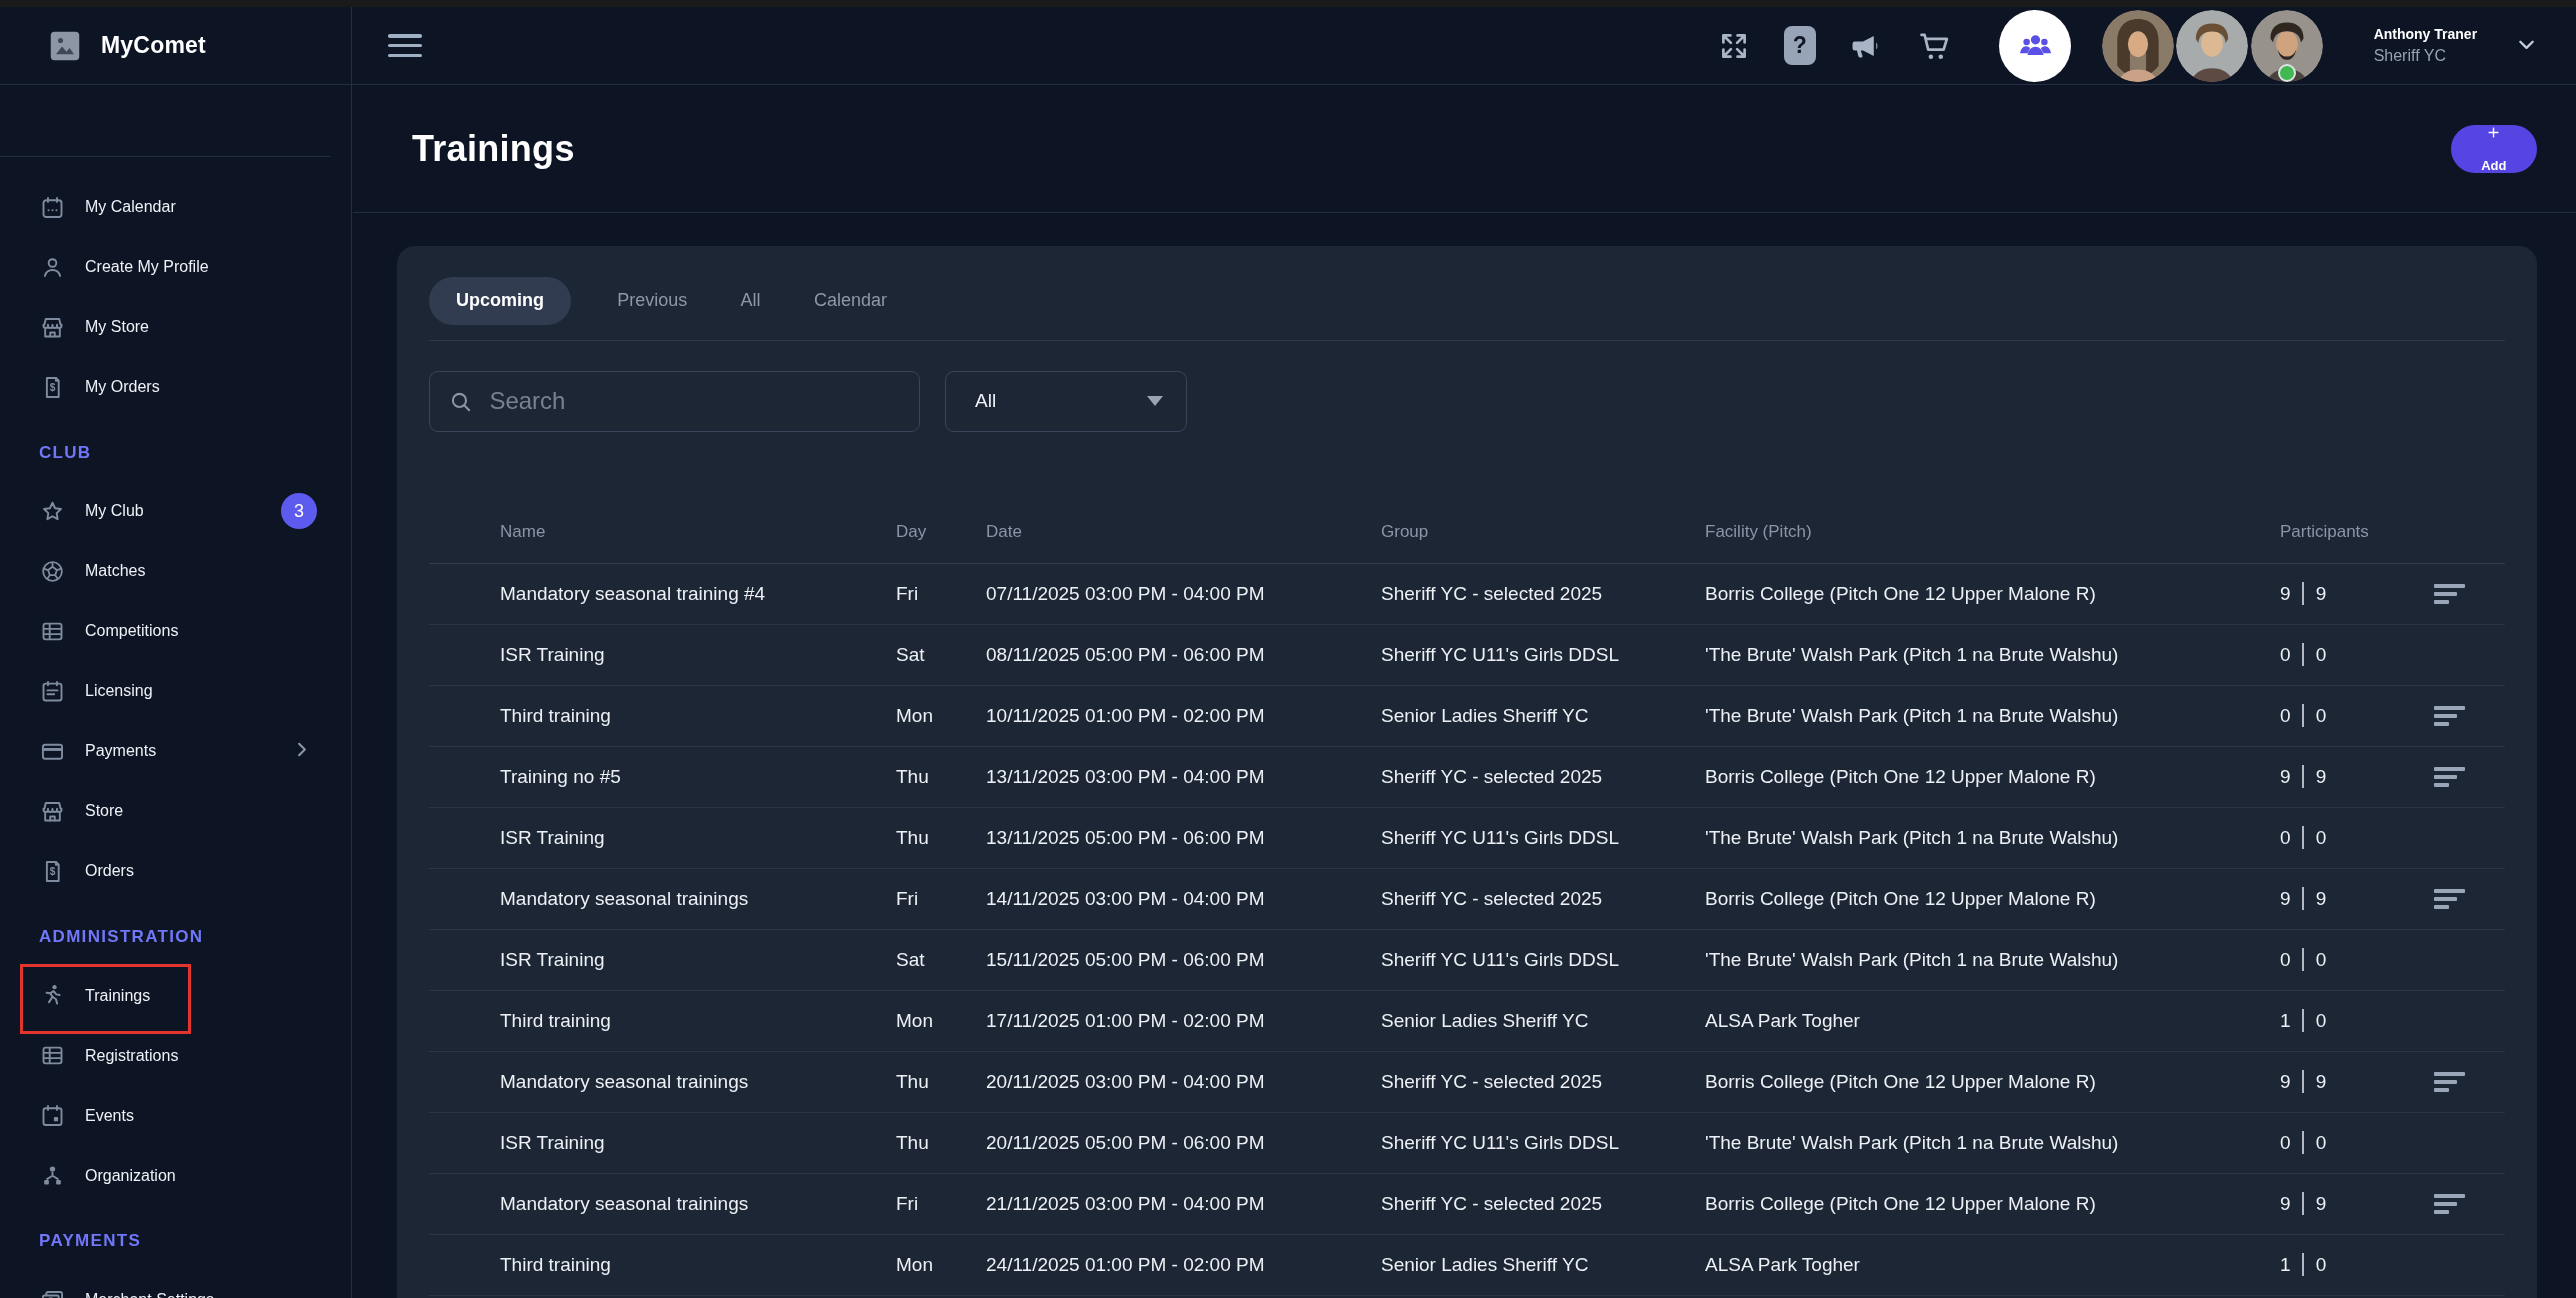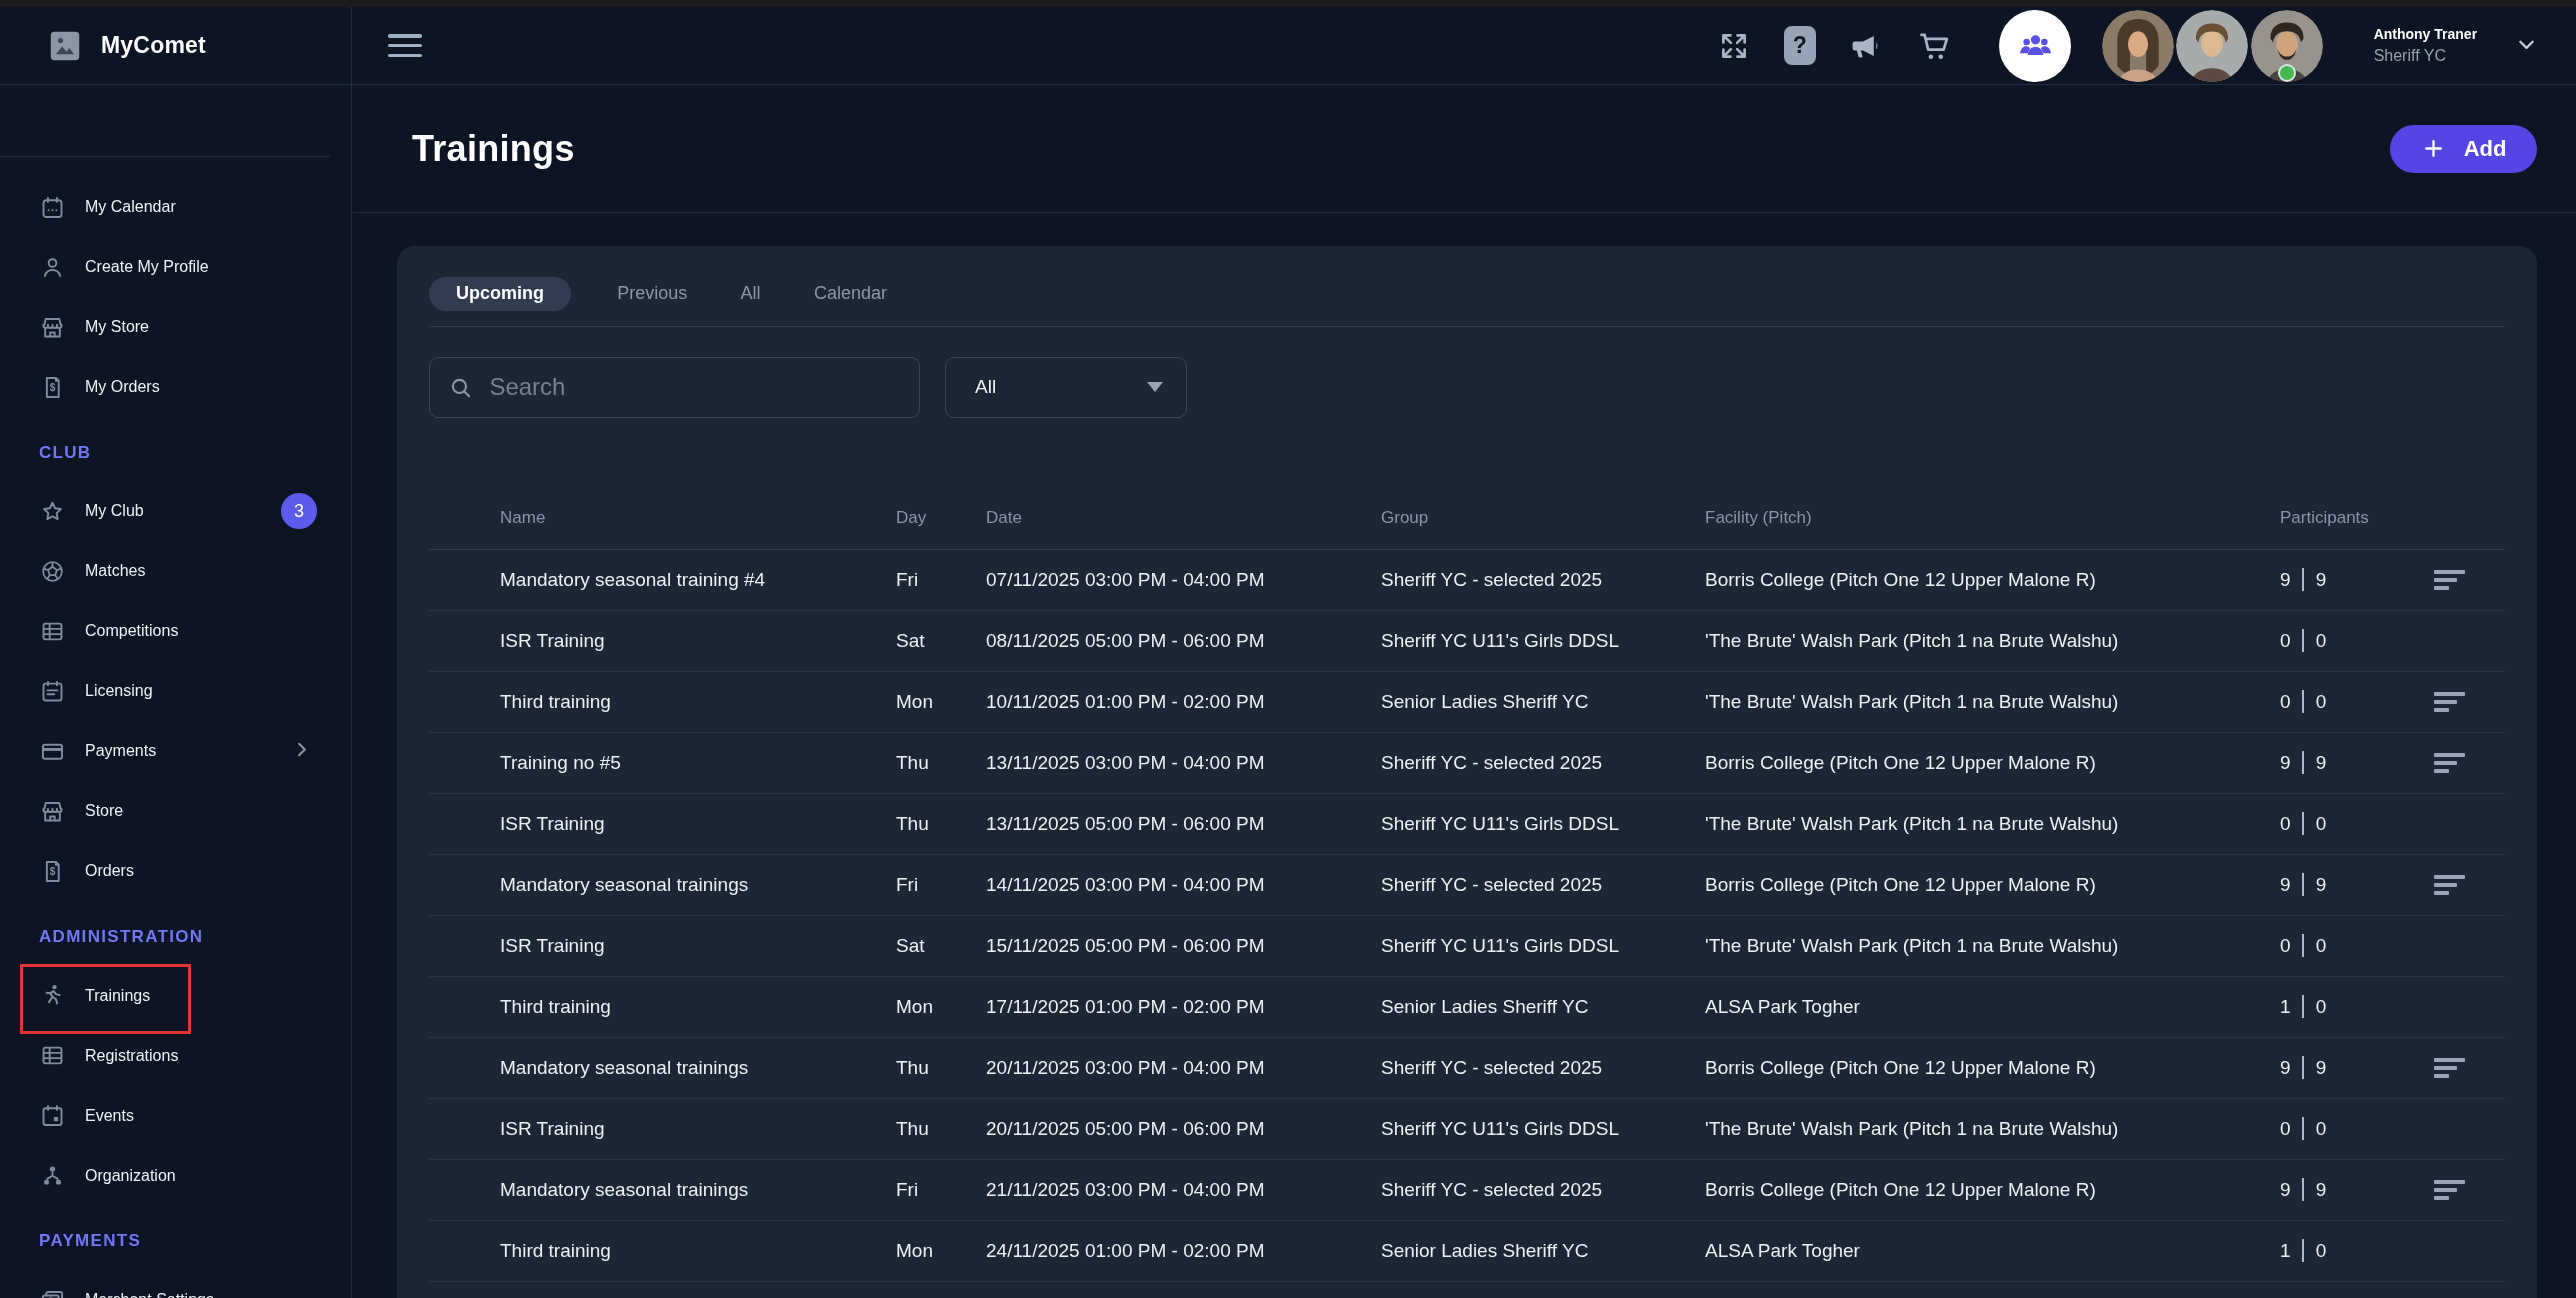--- a/index.html
+++ b/index.html
@@ -64,8 +64,8 @@
     border-bottom:0.9px solid #232e3f;padding:0 39px 0 59px;}
   .page-title{font-size:36px;font-weight:800;color:#ffffff;letter-spacing:0.3px;}
   .add-btn{margin-left:auto;height:48px;padding:0 30.5px;border-radius:24px;border:none;
-    background:#5546e4;color:#ffffff;font-size:22px;font-weight:600;display:flex;align-items:center;
-    gap:18px;cursor:pointer;font-family:inherit;}
+    background:#5546e4;color:#ffffff;font-size:13px;font-weight:600;display:flex;align-items:center;
+    gap:18px;cursor:pointer;font-family:inherit;flex-direction:column;}
   .add-btn svg{width:25px;height:25px;}
 
   .card{margin:33px 39px 0 44px;background:#1d2634;border-radius:18px;height:1166px;

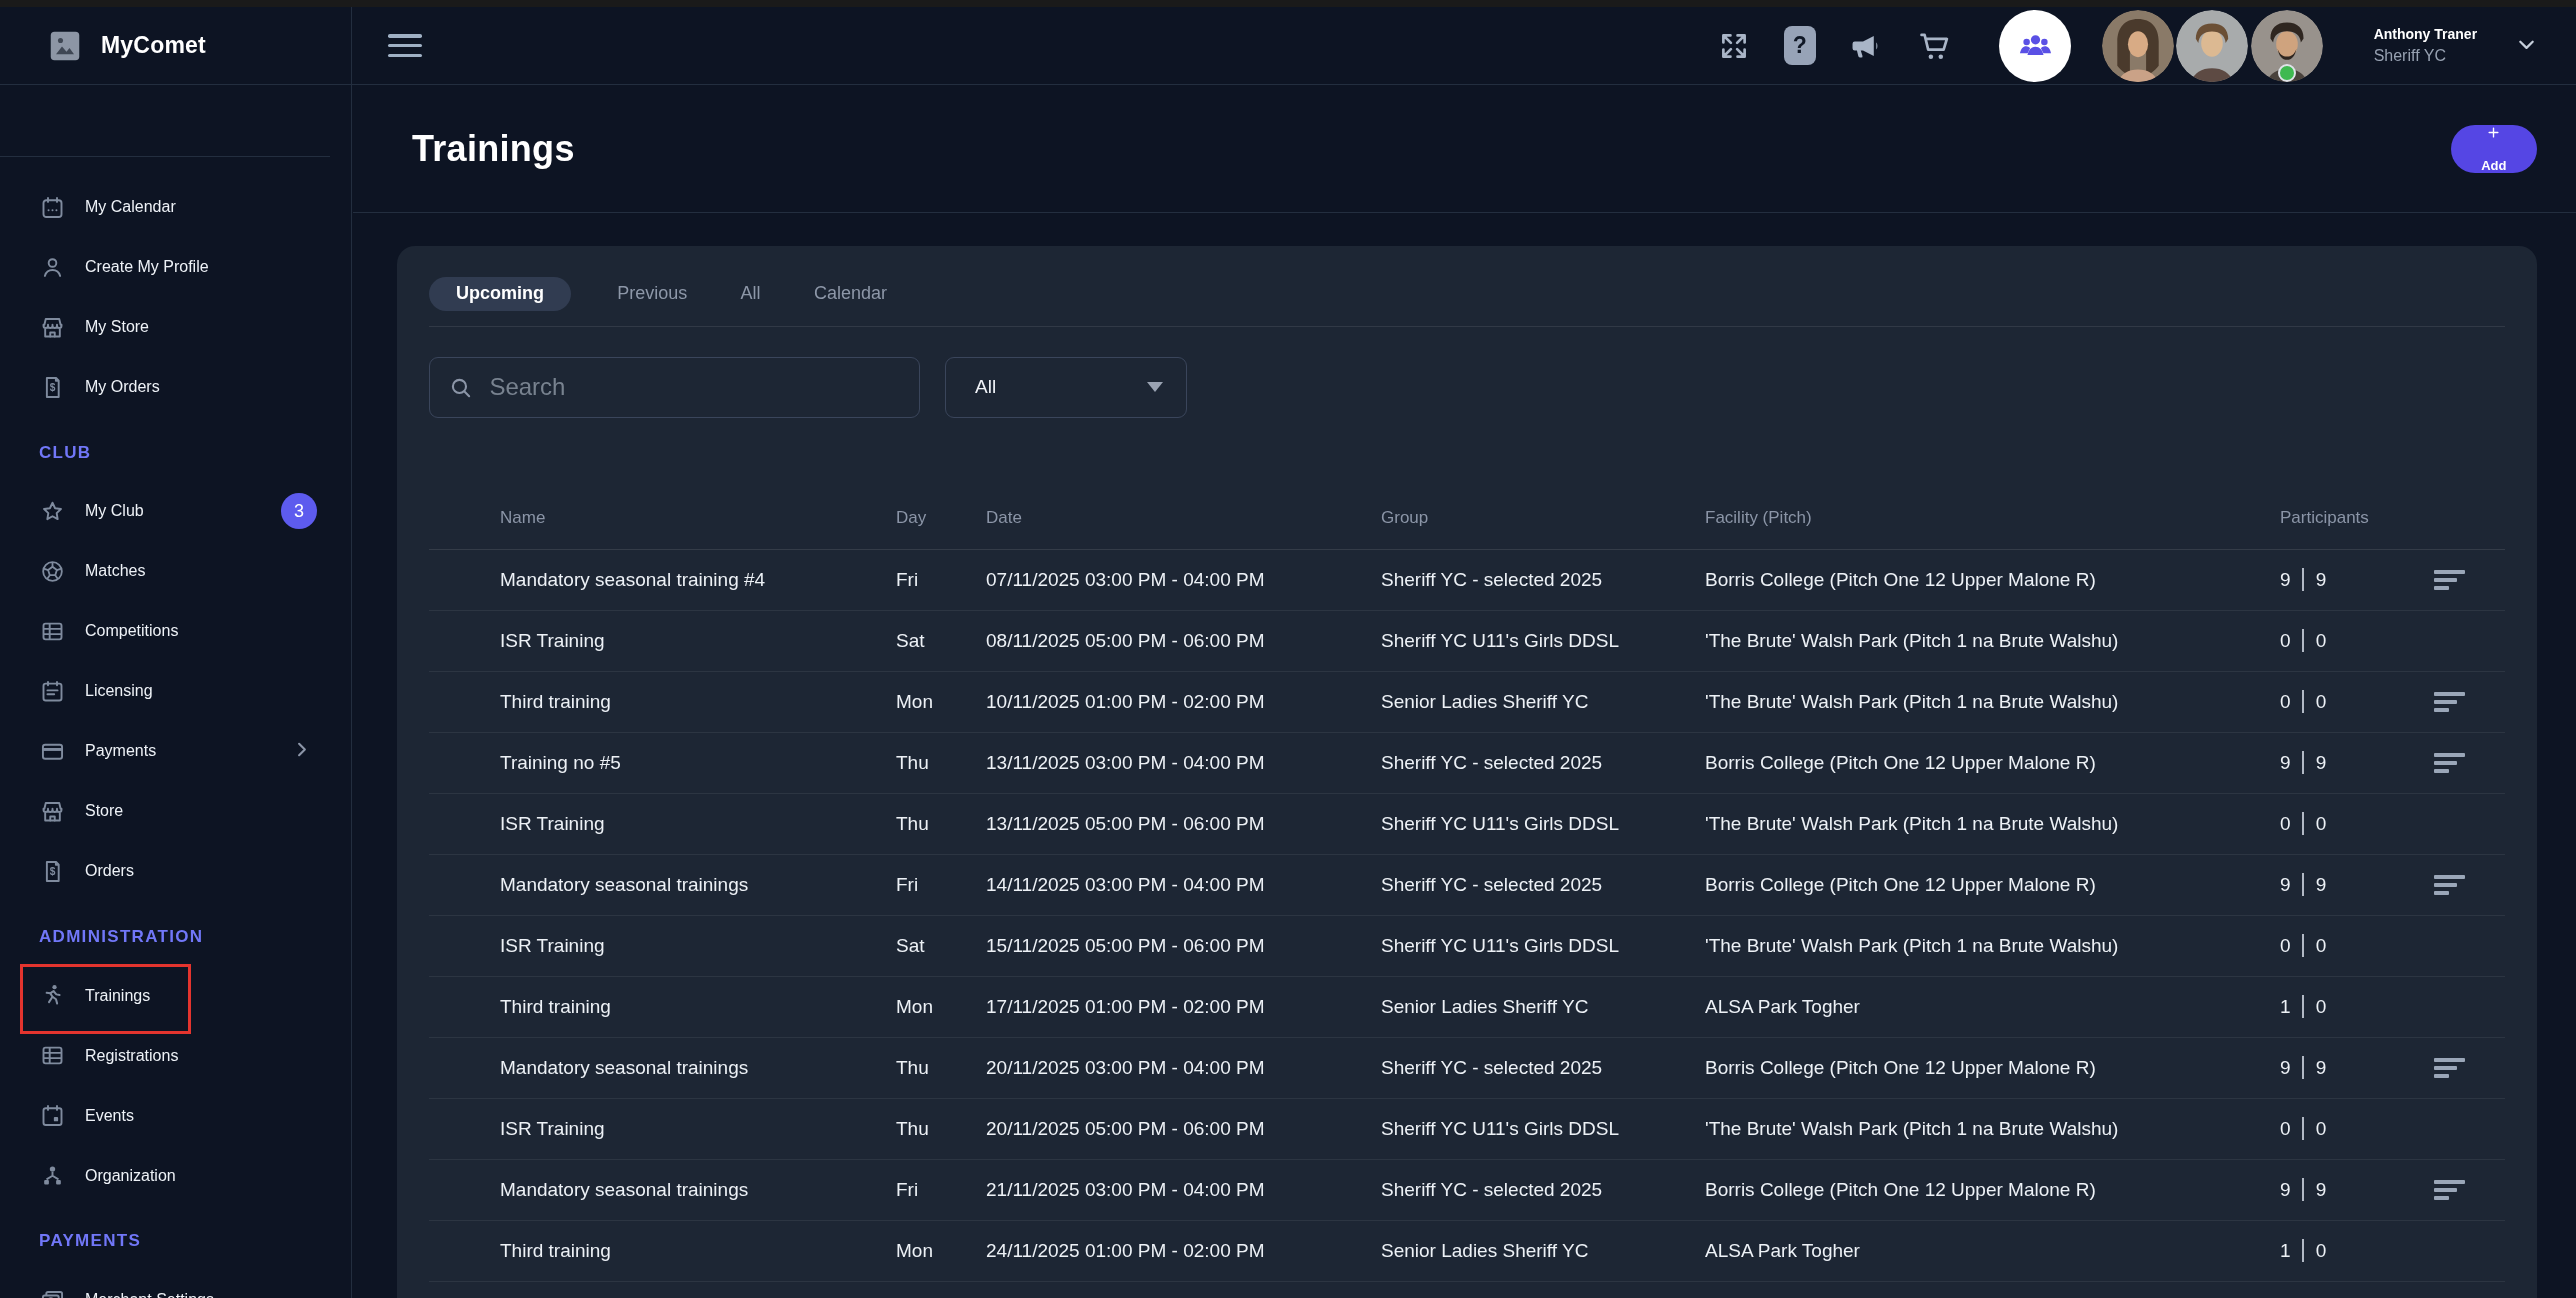--- a/index.html
+++ b/index.html
@@ -71,7 +71,7 @@
   .card{margin:33px 39px 0 44px;background:#1d2634;border-radius:18px;height:1166px;
     padding:30.5px 32px 0 32px;}
   .tabs{display:flex;align-items:center;gap:39px;}
-  .tab{font-size:18px;color:#8d97a8;padding:0 7.2px;height:34px;display:flex;align-items:center;
+  .tab{font-size:18px;color:#8d97a8;padding:0 7.2px;height:48px;display:flex;align-items:center;
     border-radius:24px;cursor:pointer;}
   .tab.active{background:#313c51;color:#ffffff;padding:0 27px;font-weight:600;}
   .tabs-divider{height:0.9px;background:rgba(255,255,255,.09);margin-top:15.3px;}

